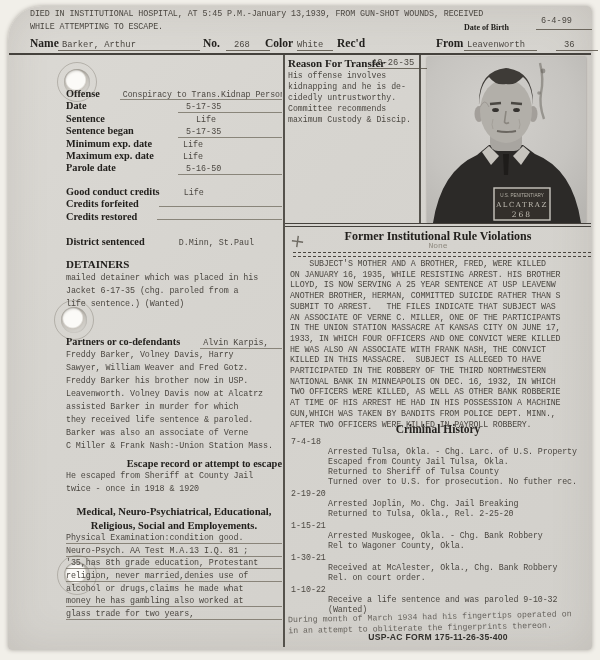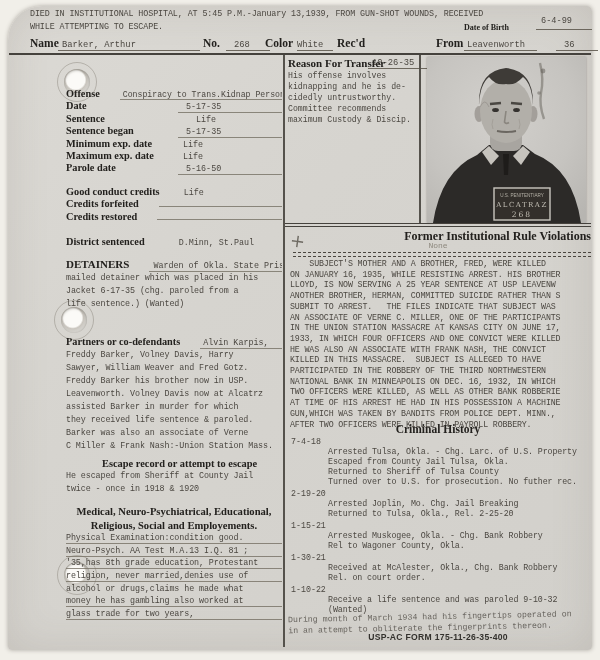--- a/index.html
+++ b/index.html
@@ -136,7 +136,7 @@
   </div>
 
   <span class="abs handmark" style="left:290px;top:230px;">+</span>
-  <div class="abs serifb" style="left:285px;top:229px;width:306px;text-align:right;font-size:12px;">Former Institutional Rule Violations</div>
+  <div class="abs serifb" style="left:285px;top:229px;width:306px;text-align:center;font-size:12px;">Former Institutional Rule Violations</div>
   <div class="abs mono" style="left:285px;top:241px;width:306px;text-align:center;font-size:8px;color:#8d887e;">None</div>
   <div class="dashline" style="left:293px;top:252px;width:298px;"></div>
 

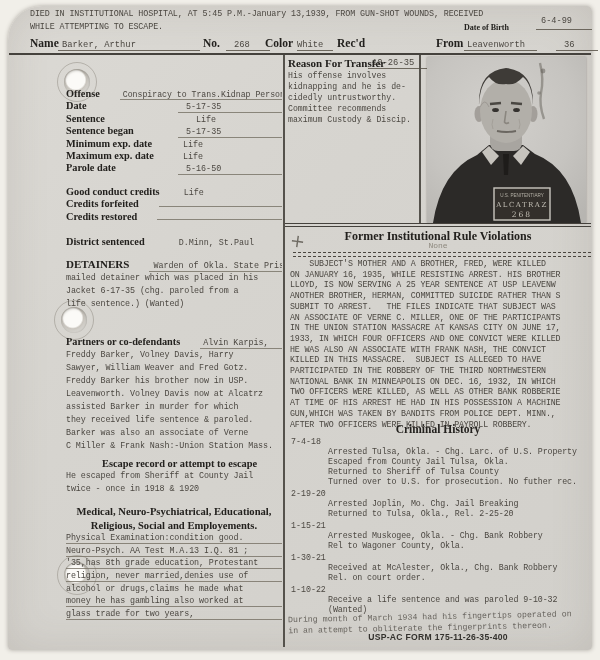--- a/index.html
+++ b/index.html
@@ -244,7 +244,7 @@
     </div>
 
     <div style="height:11px;"></div>
-    <div class="fieldrow" style="height:13px;">
+    <div class="fieldrow" style="height:13px;flex-direction:column;">
       <span class="lbl serifb" style="font-size:11px;">DETAINERS</span>
       <span class="val mono" style="padding-left:4px;">Warden of Okla. State Prison</span>
     </div>

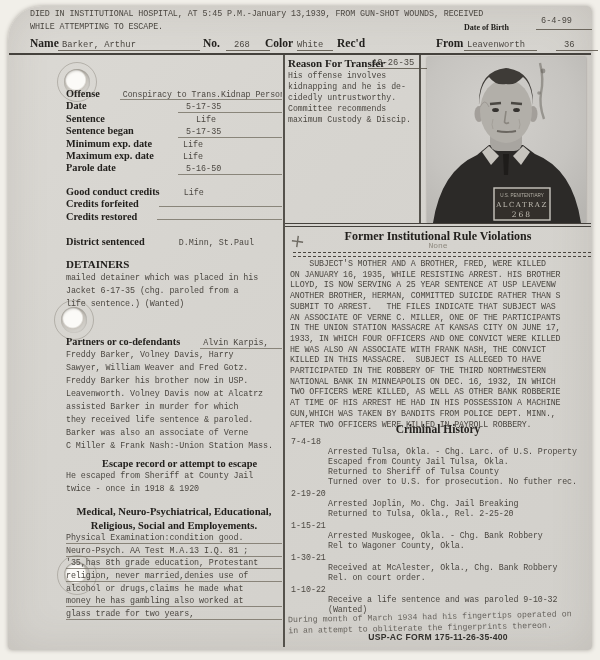--- a/index.html
+++ b/index.html
@@ -269,7 +269,7 @@
 C Miller &amp; Frank Nash:-Union Station Mass.</div>
 
     <div style="height:4px;"></div>
-    <div class="serifb" style="font-size:10.4px;text-align:left;line-height:13px;margin-left:36px;">Escape record or attempt to escape</div>
+    <div class="serifb" style="font-size:10.4px;text-align:right;line-height:13px;margin-left:36px;">Escape record or attempt to escape</div>
     <div class="mono ruled">He escaped from Sheriff at County Jail
 twice - once in 1918 &amp; 1920
 </div>

